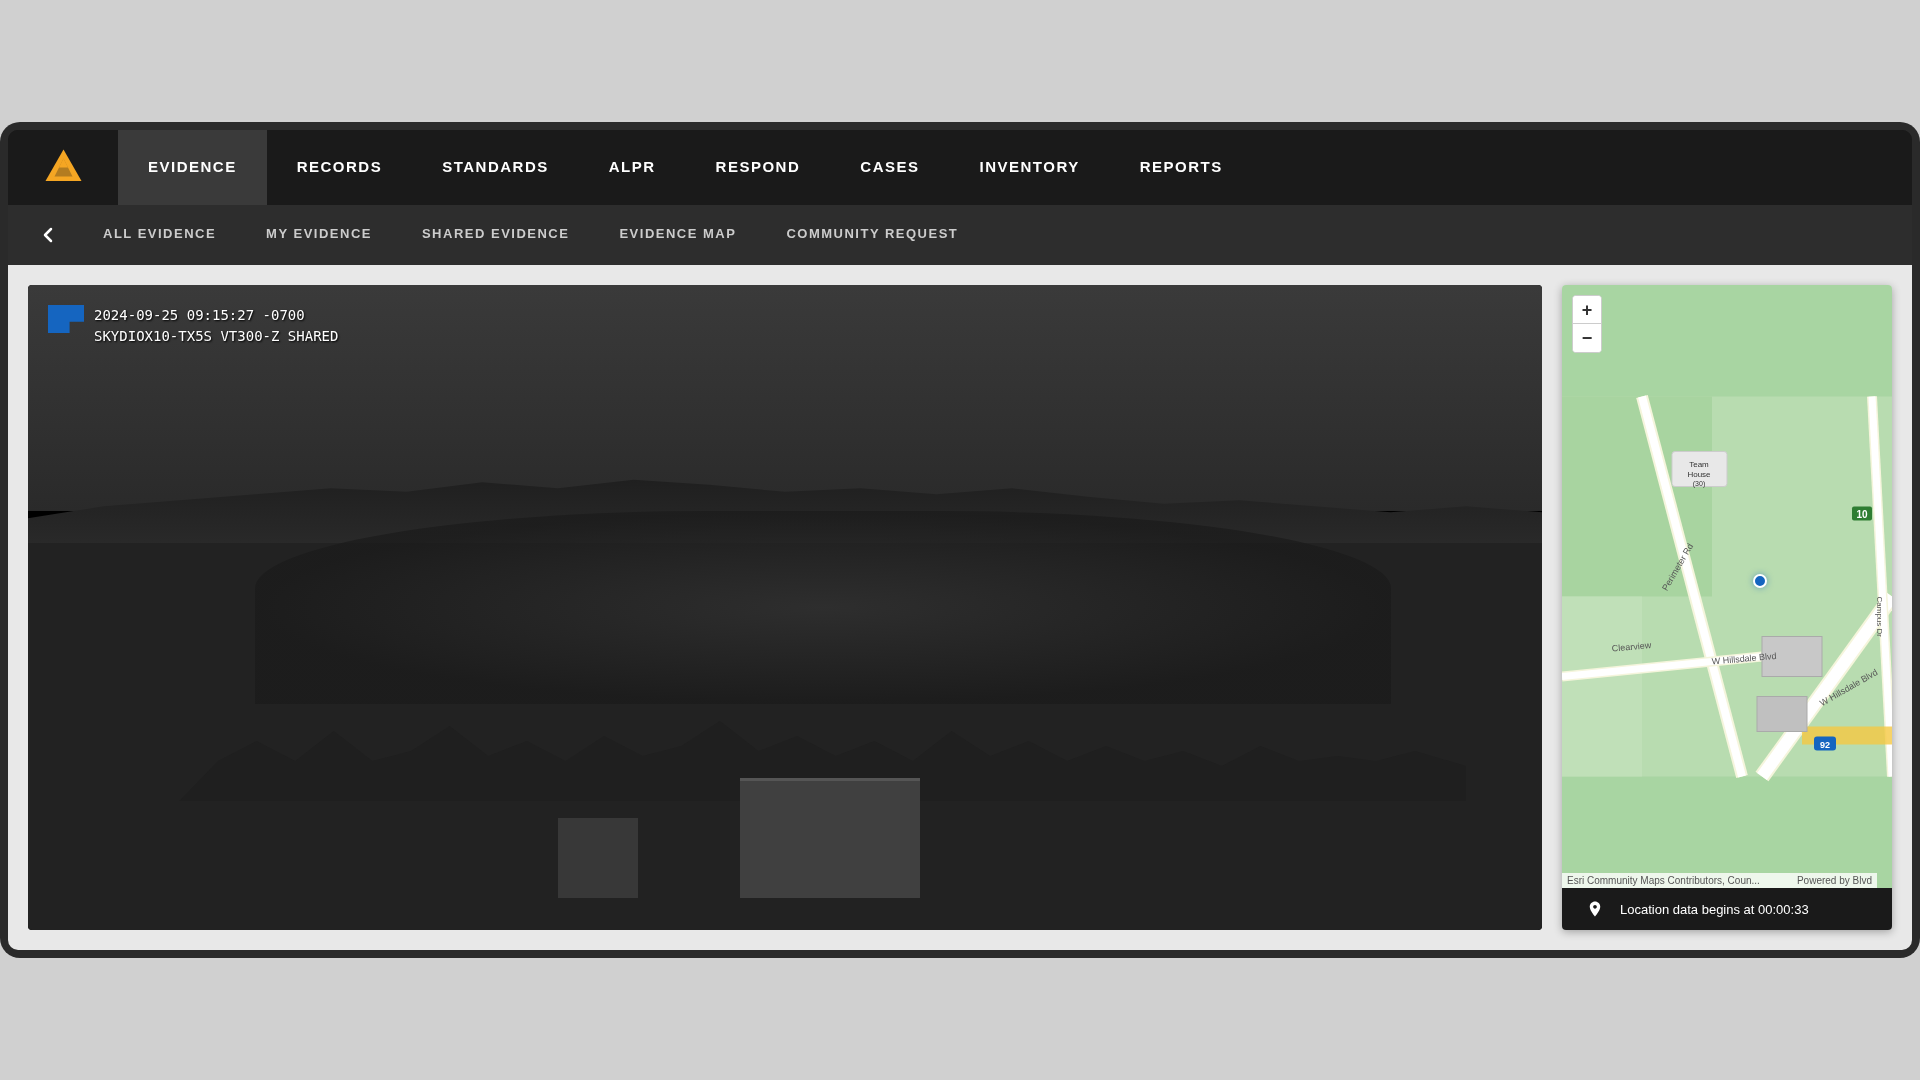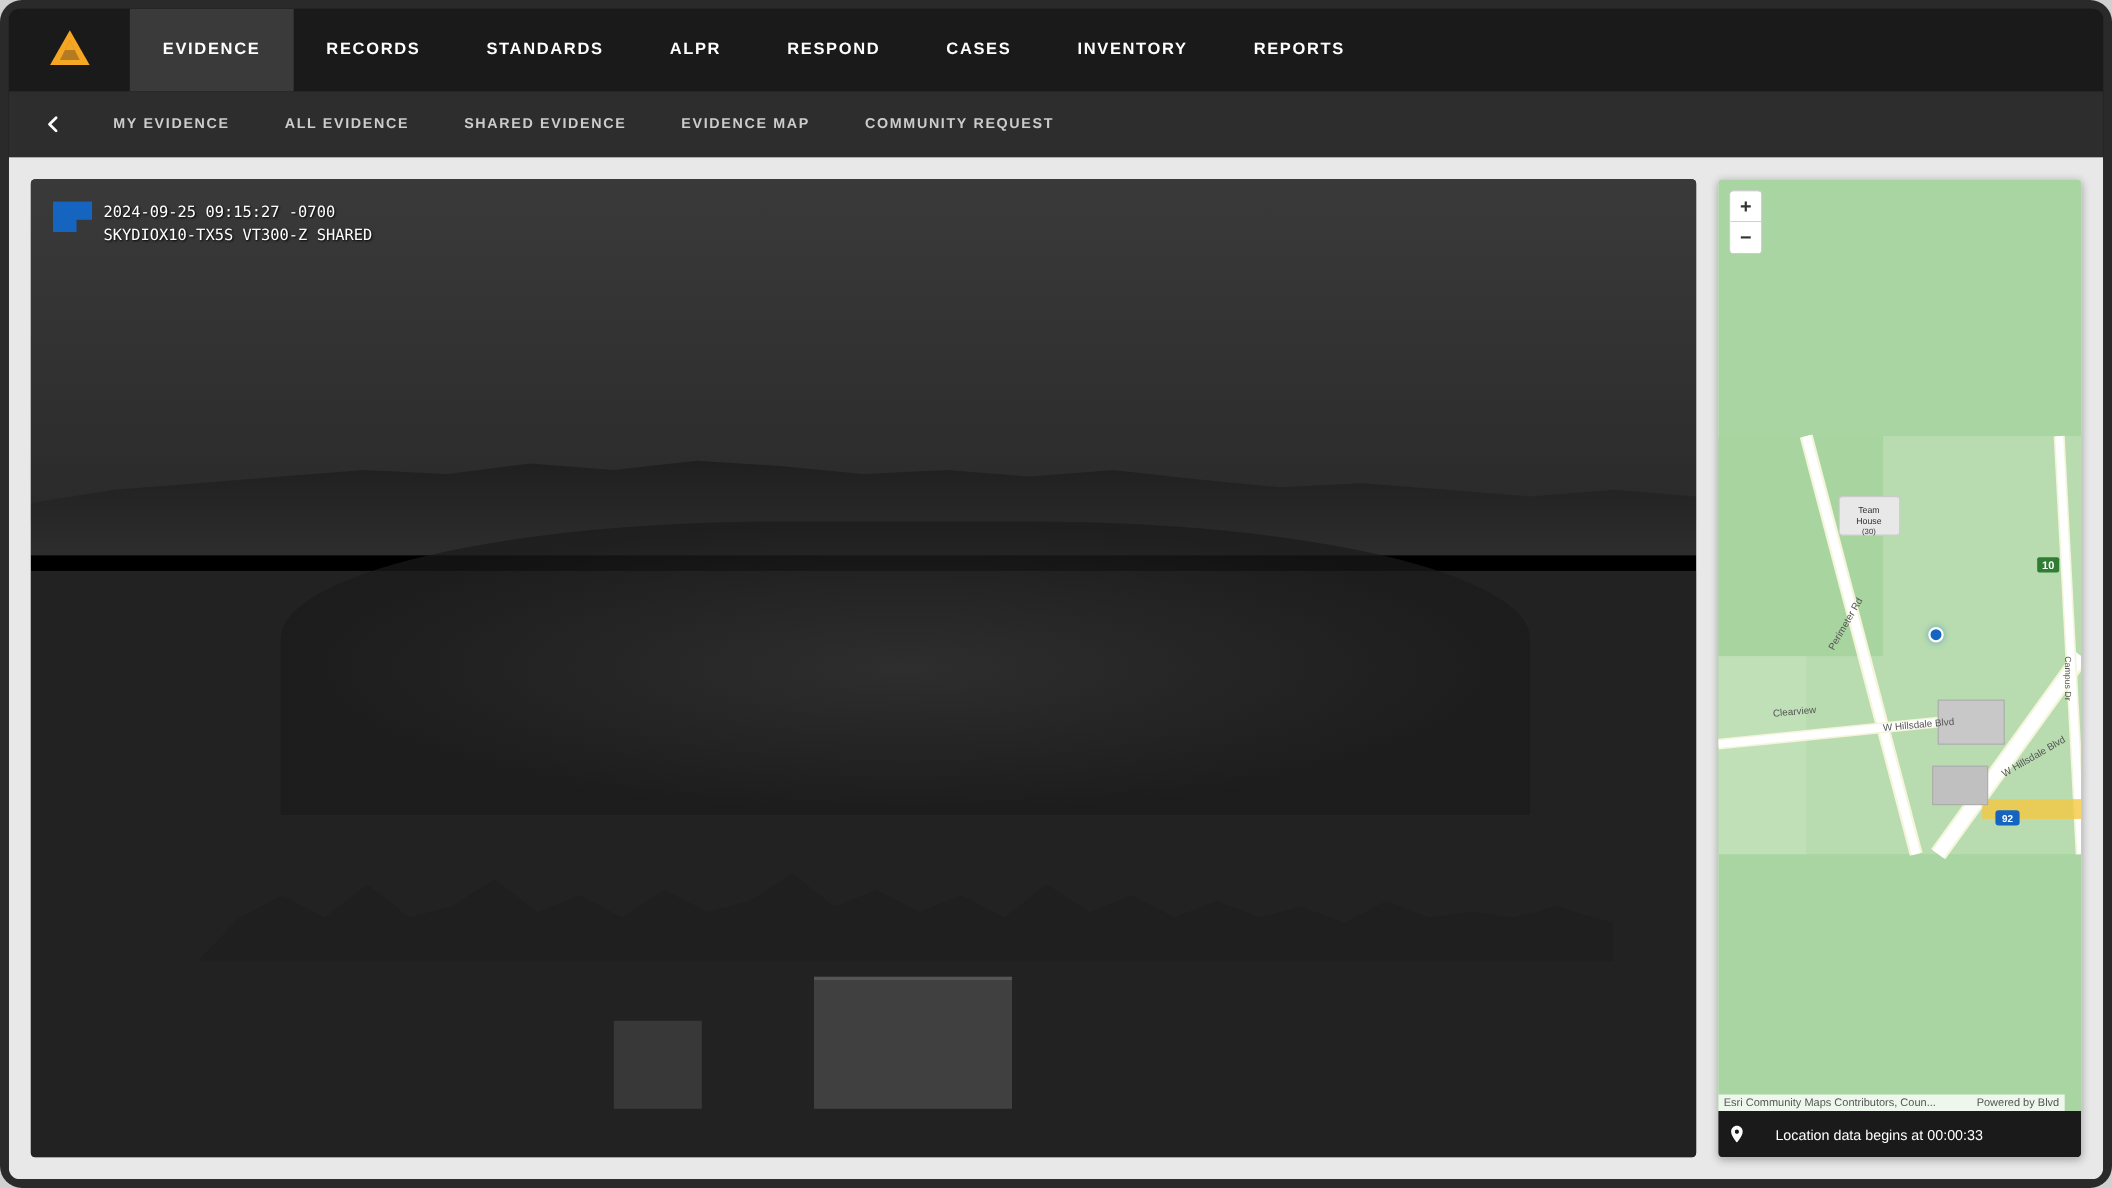--- a/index.html
+++ b/index.html
@@ -15,7 +15,7 @@
 
     .laptop-outer {
       width: 1920px;
-      height: 1080px;
+      height: 836px;
       background: #2a2a2a;
       border-radius: 20px;
       position: relative;

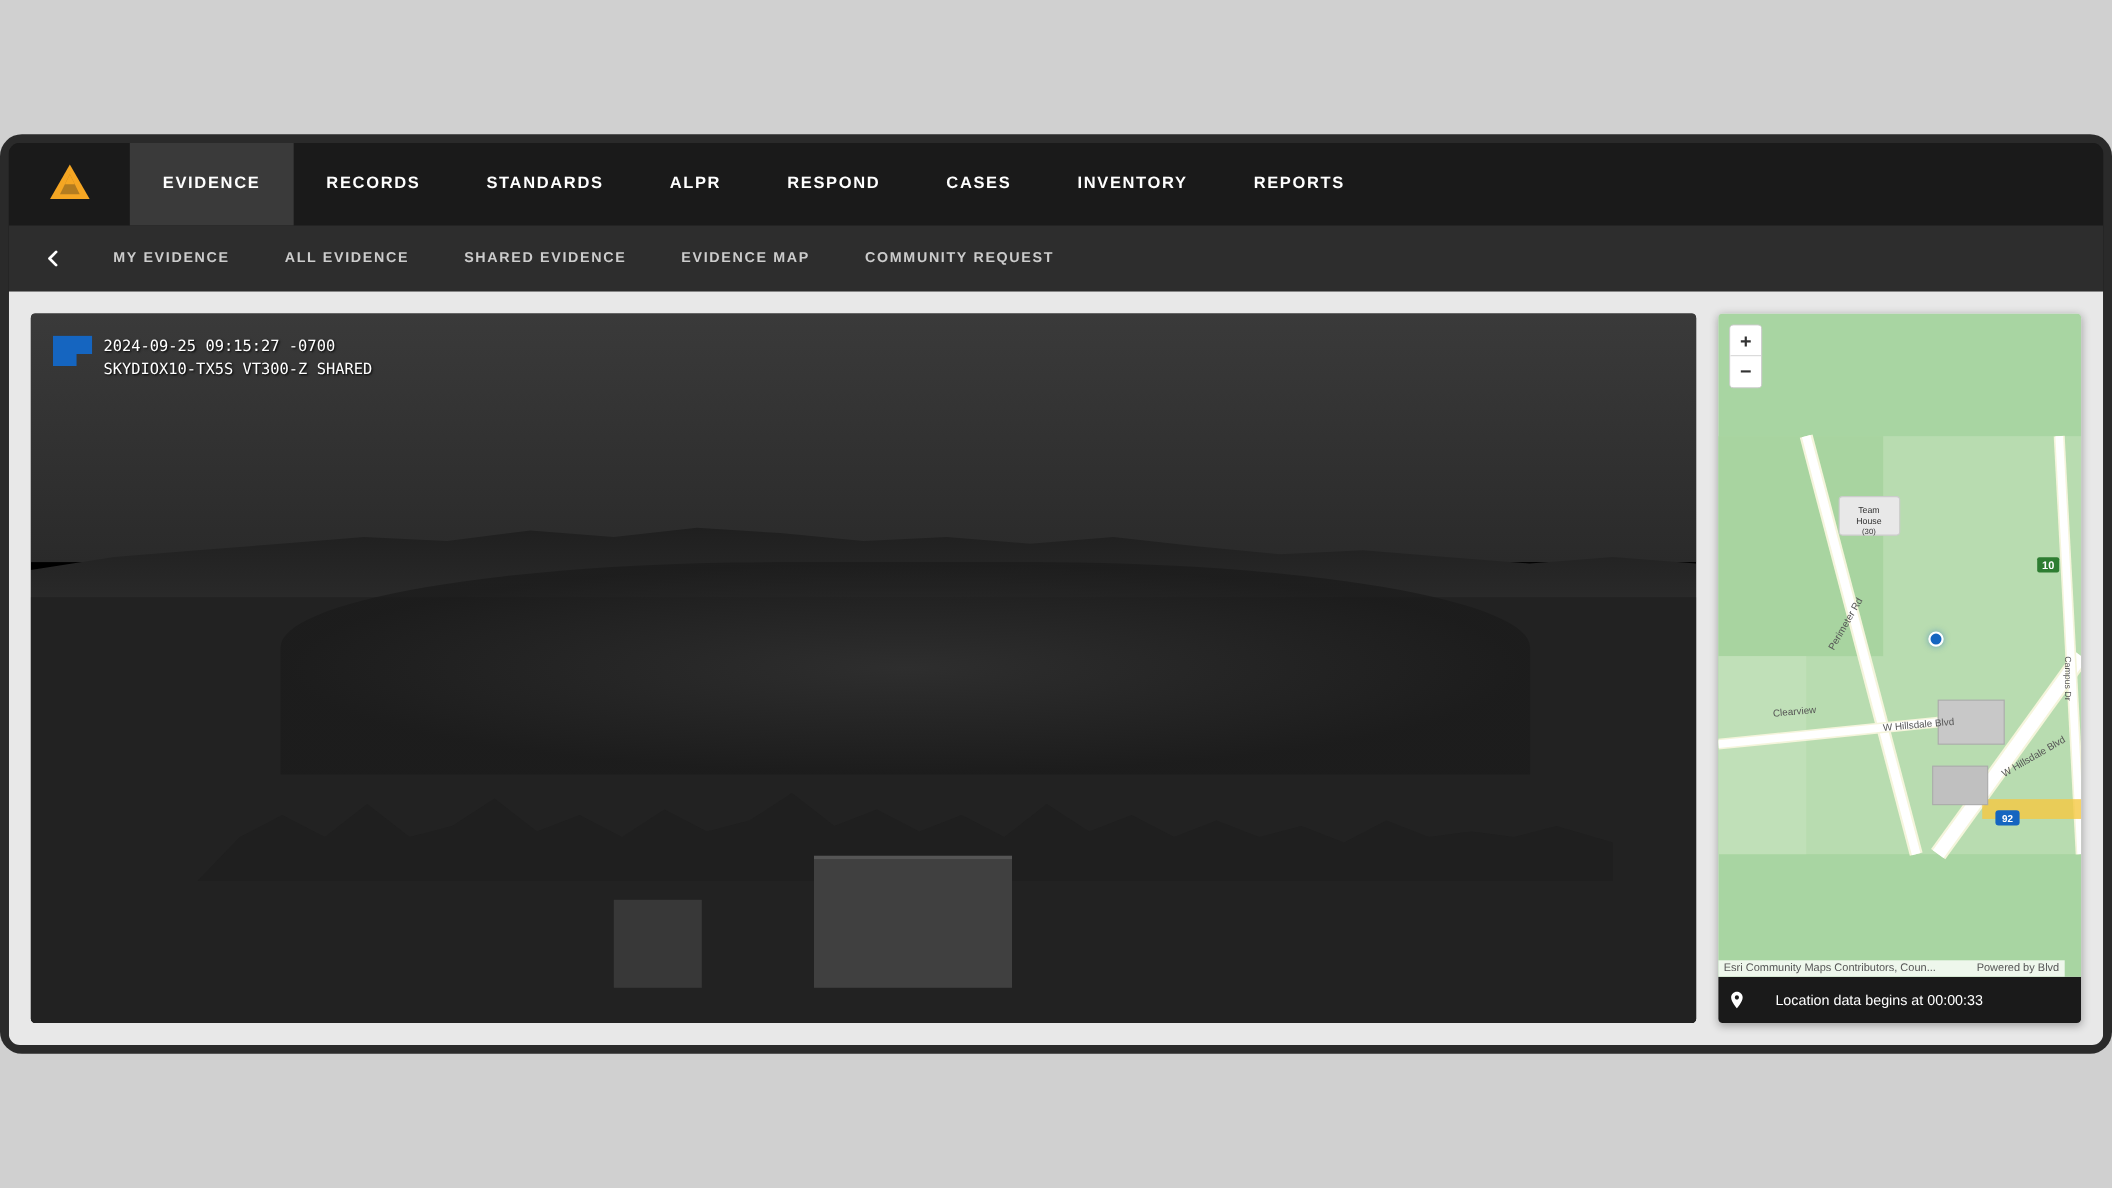--- a/index.html
+++ b/index.html
@@ -377,10 +377,10 @@
         </svg>
       </div>
       <div class="sub-nav-item">
+        <span>ALL EVIDENCE</span>
+      </div>
+      <div class="sub-nav-item">
         <span>MY EVIDENCE</span>
-      </div>
-      <div class="sub-nav-item">
-        <span>ALL EVIDENCE</span>
       </div>
       <div class="sub-nav-item">
         <span>SHARED EVIDENCE</span>

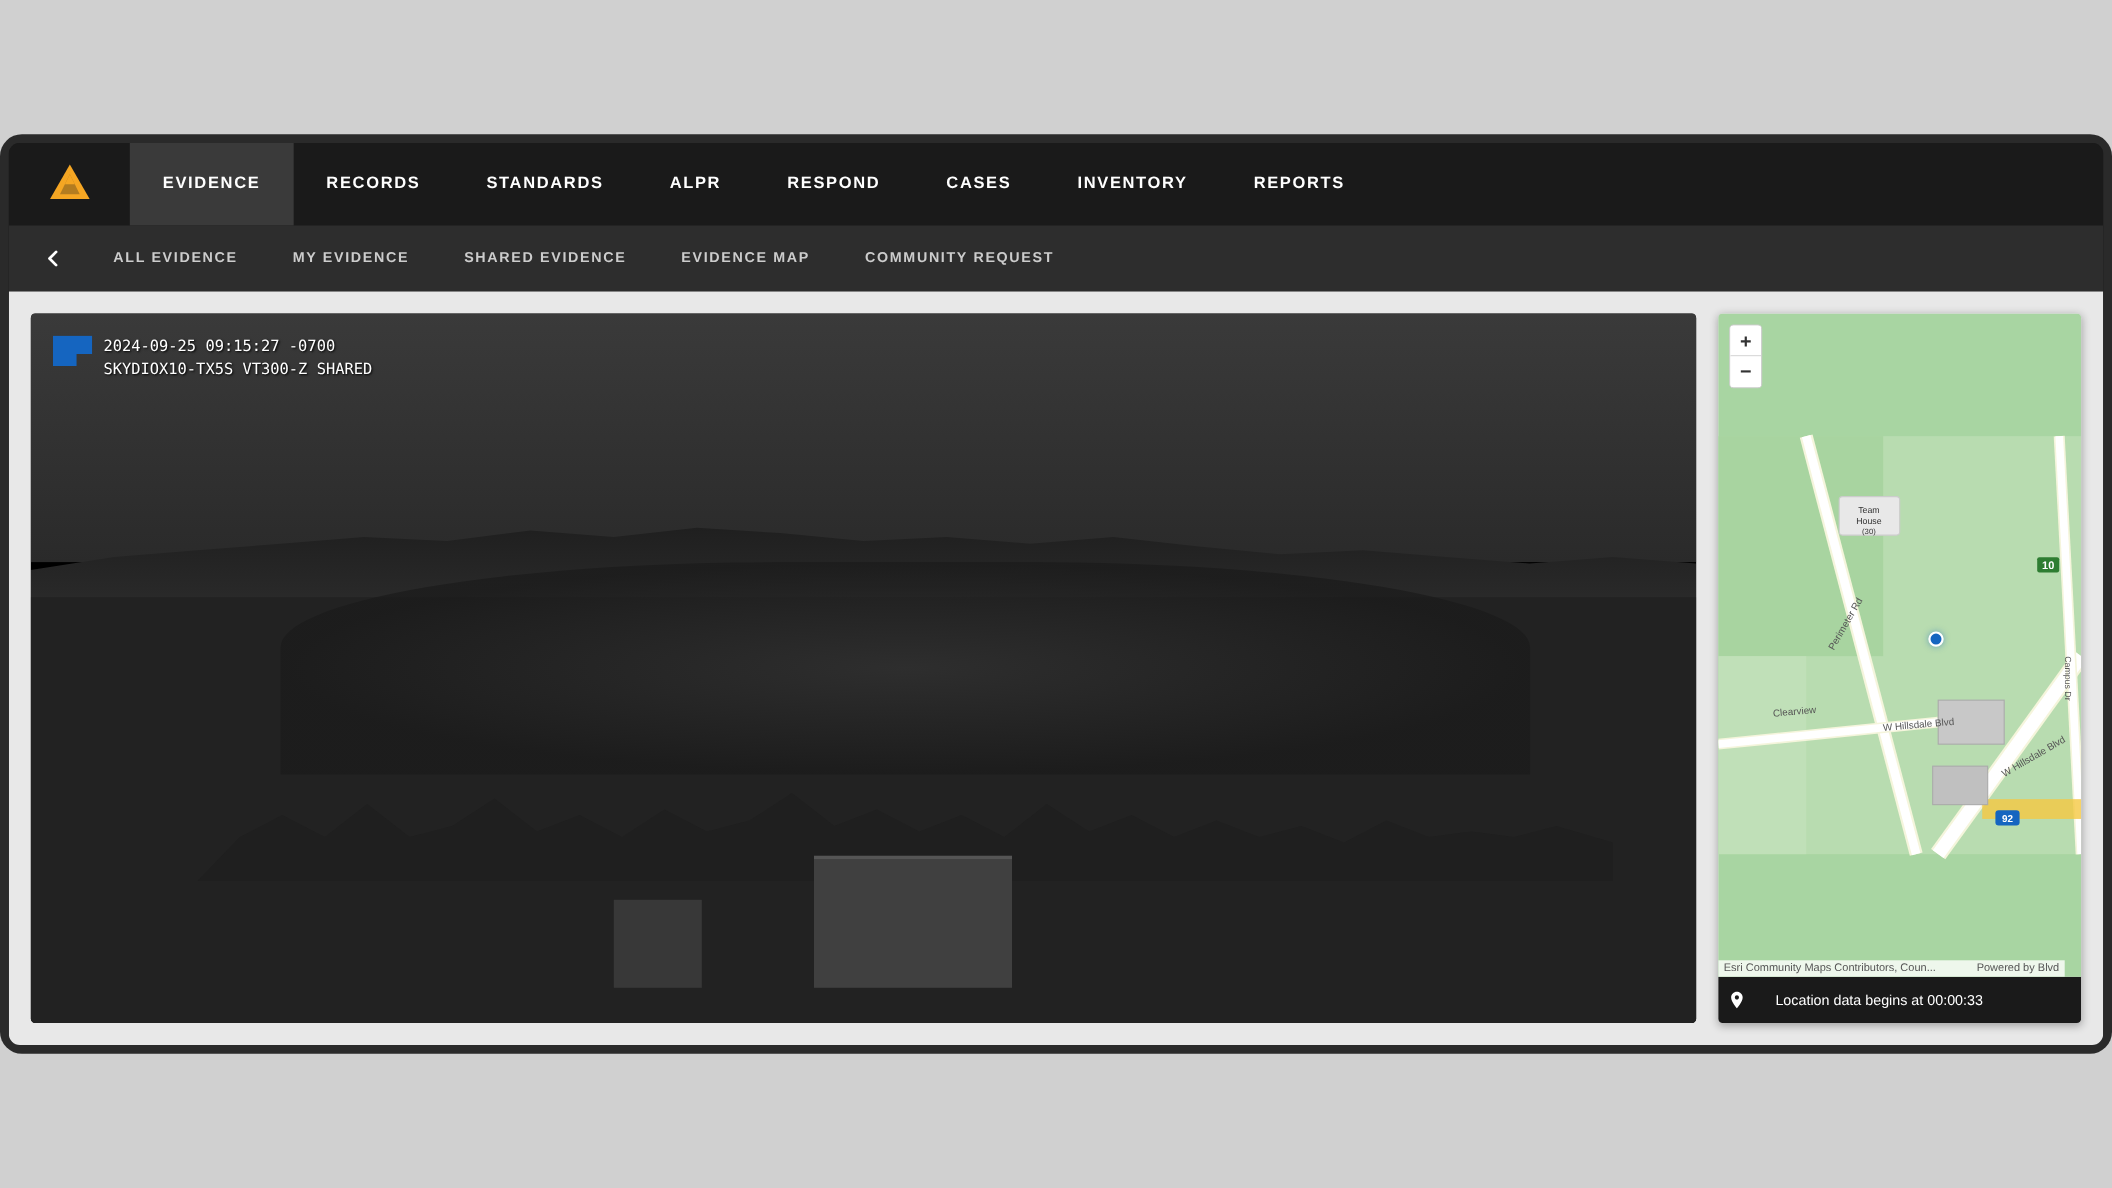--- a/index.html
+++ b/index.html
@@ -232,10 +232,10 @@
     .location-bar {
       background: #1a1a1a;
       color: #ffffff;
-      padding: 12px 8px;
-      display: flex;
-      align-items: center;
-      gap: 26px;
+      padding: 12px 24px;
+      display: flex;
+      align-items: center;
+      gap: 16px;
       font-size: 13px;
     }
 

